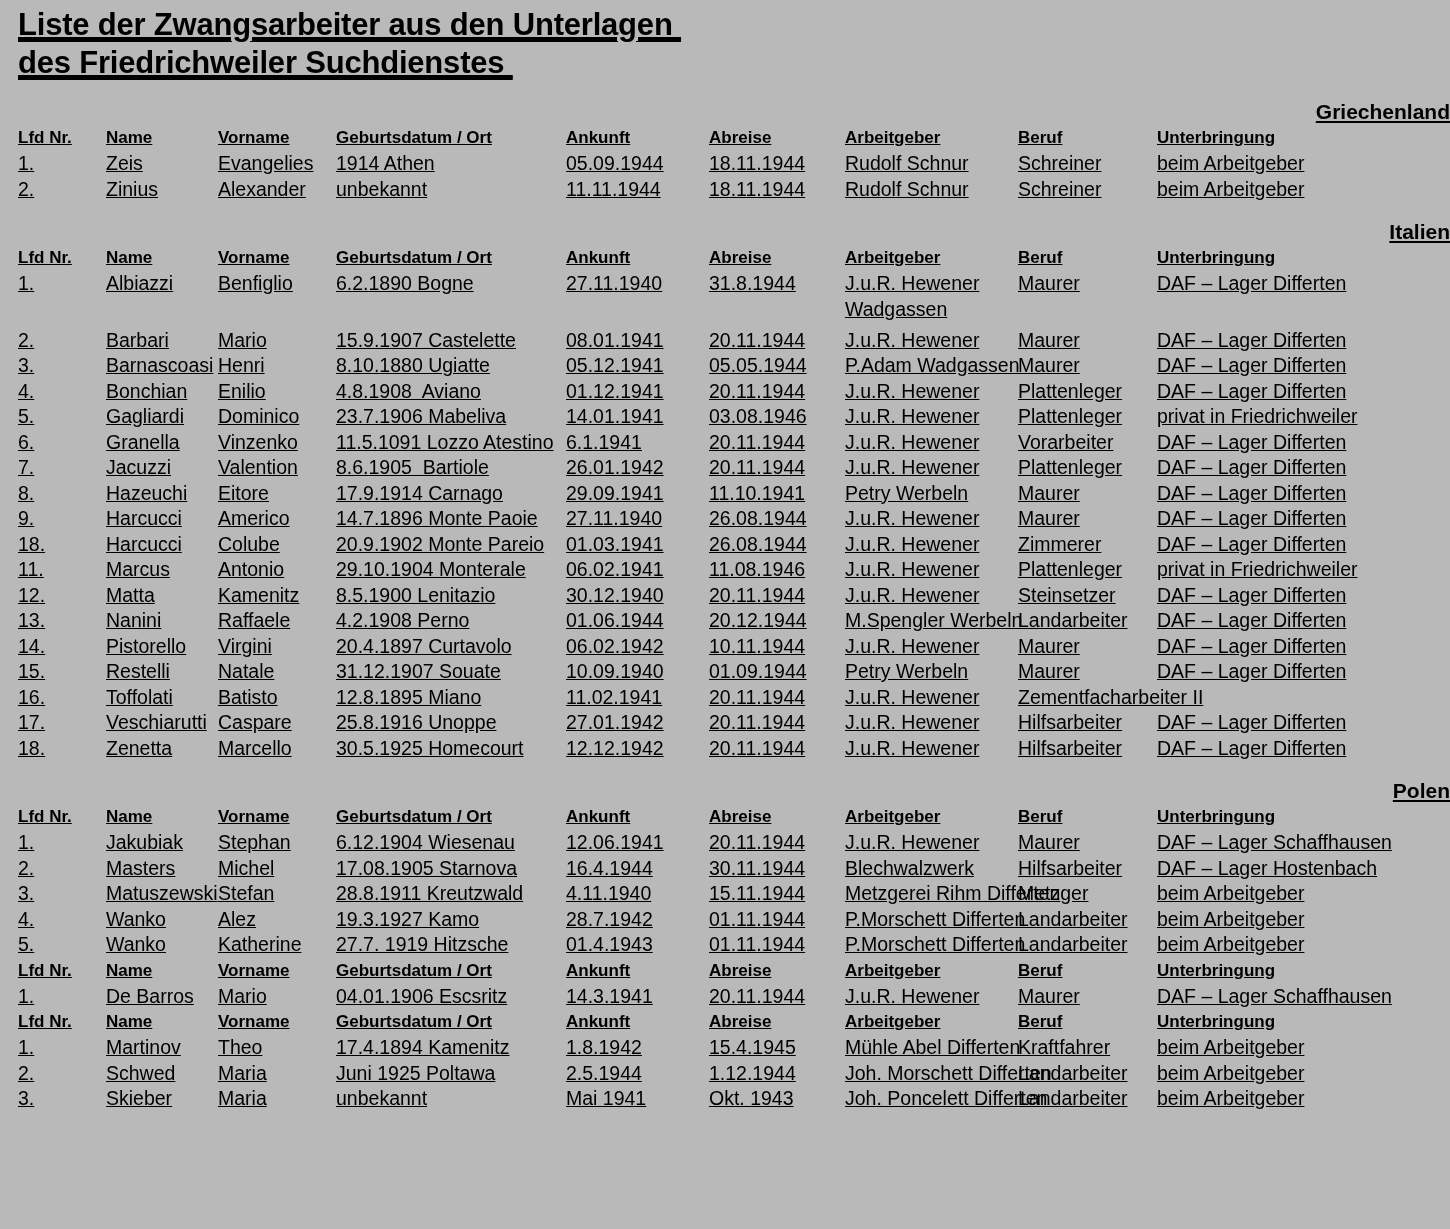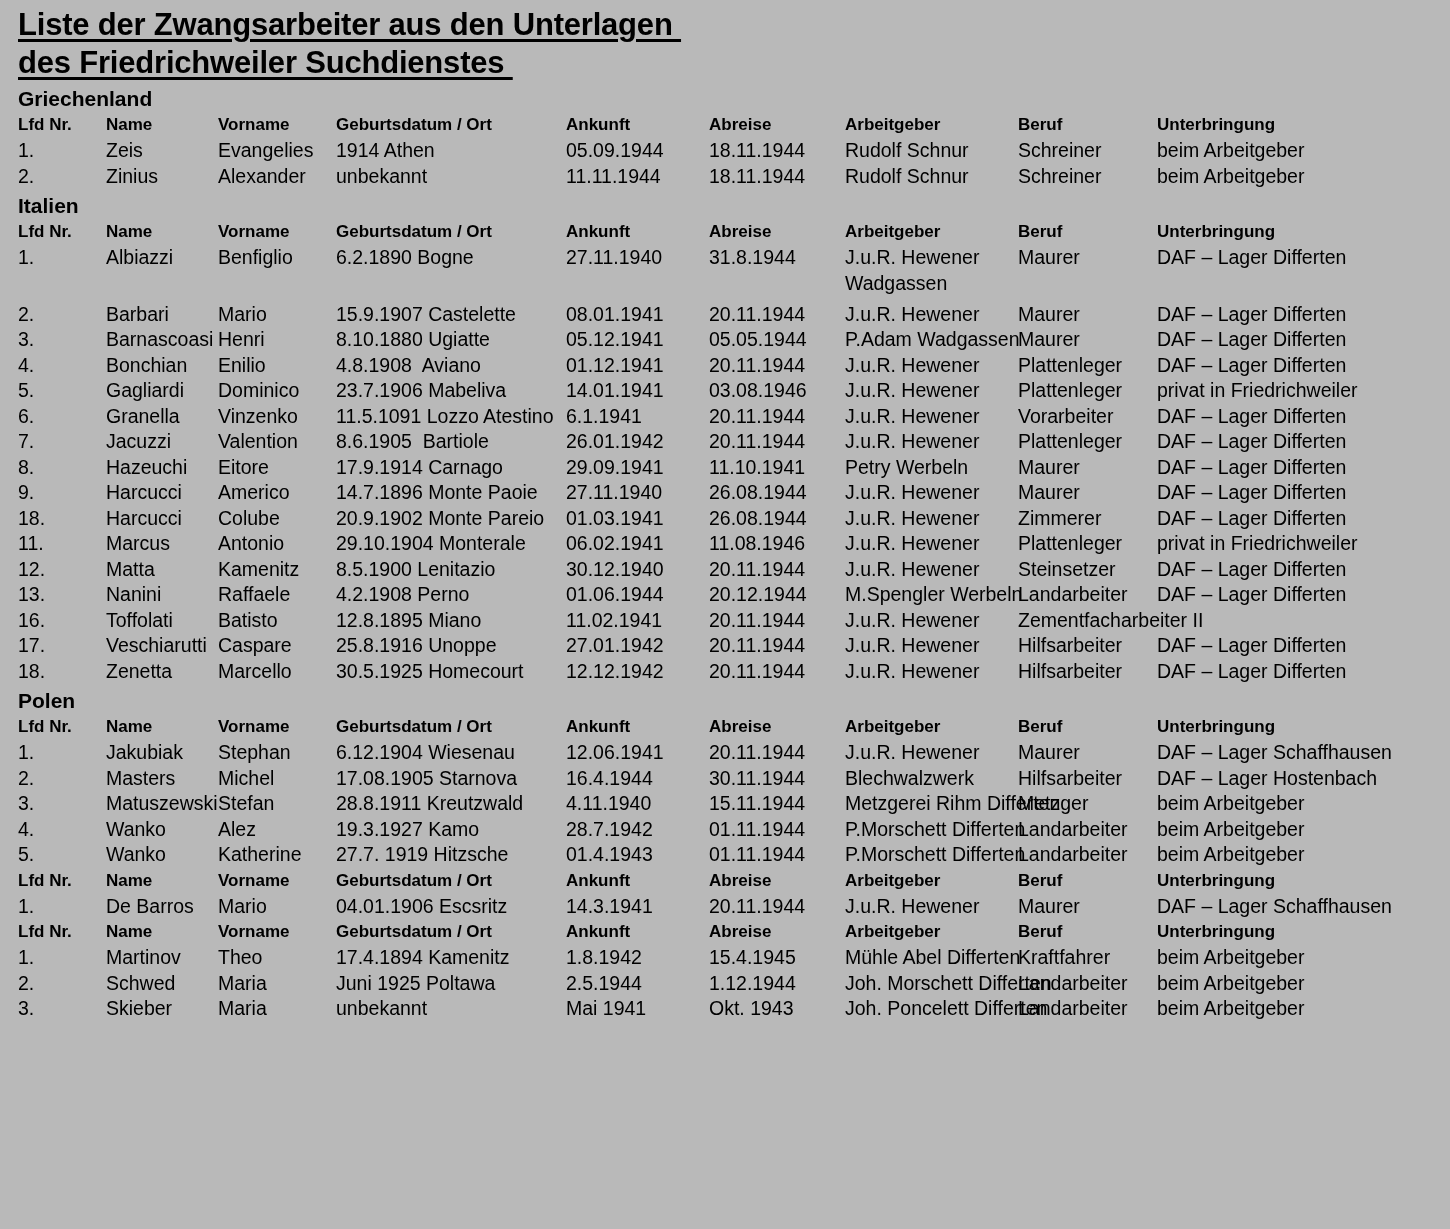--- a/index.html
+++ b/index.html
@@ -22,6 +22,7 @@
     background: #b9b9b9;
     padding: 0;
     box-sizing: border-box;
+    text-decoration: underline;
   }
 
   

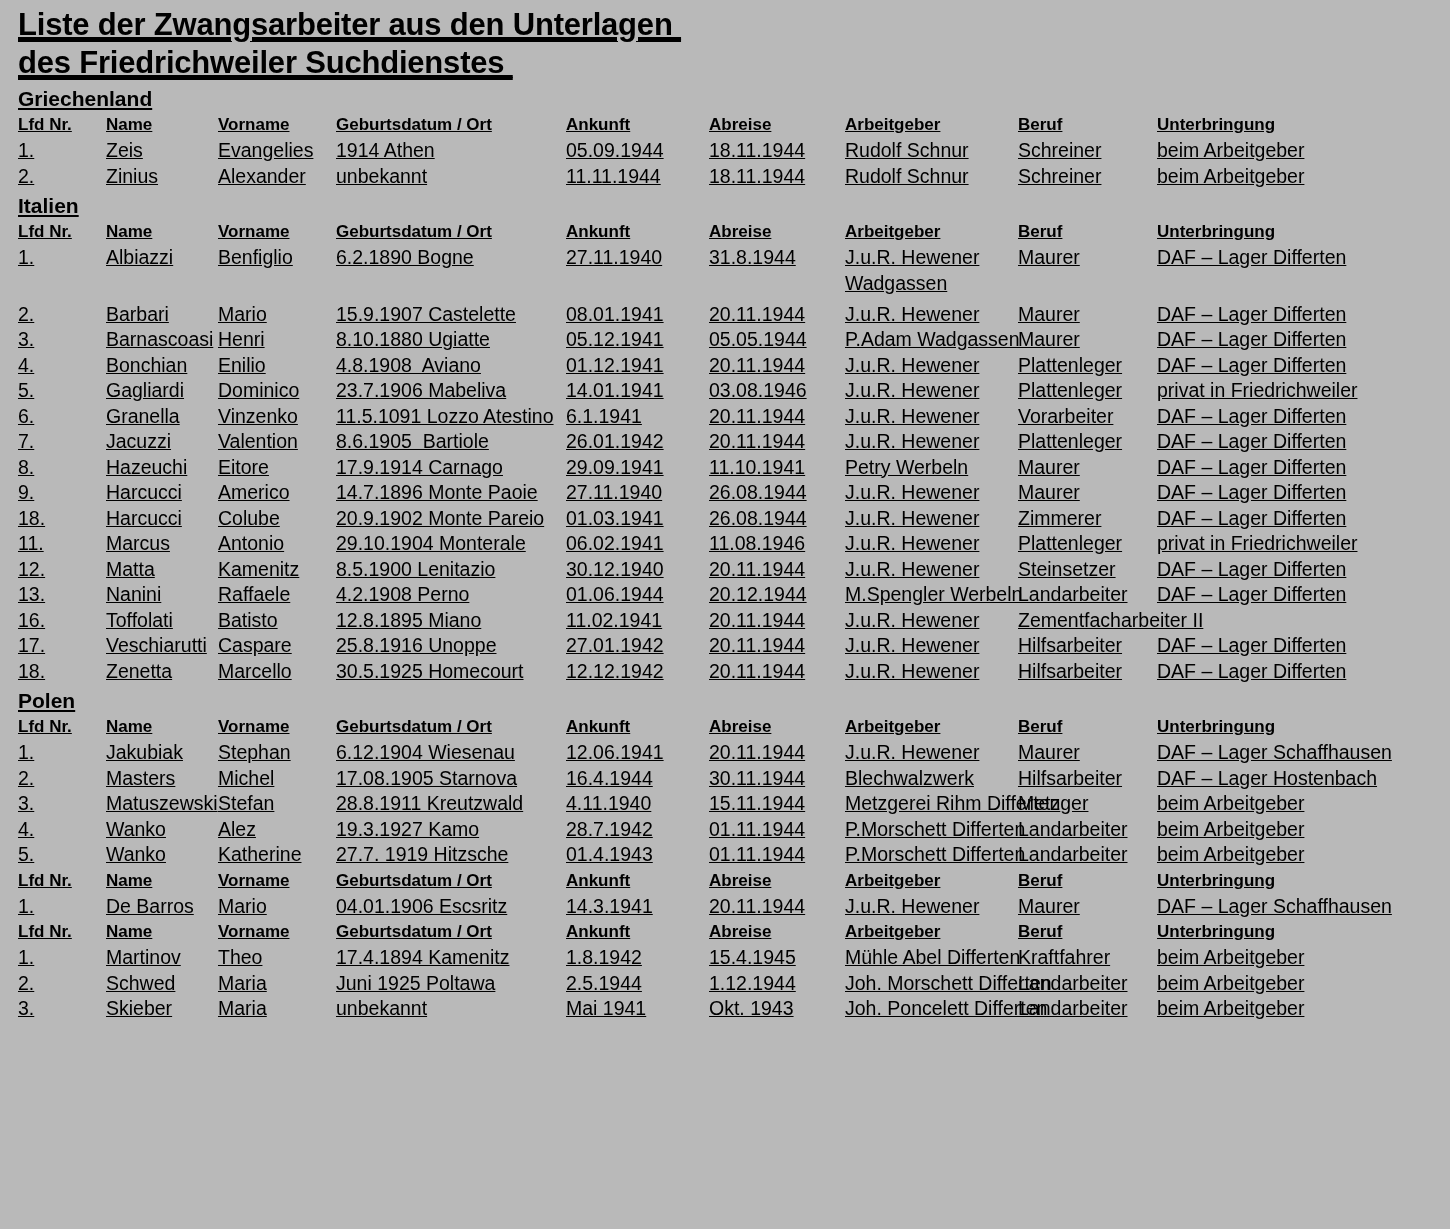--- a/index.html
+++ b/index.html
@@ -49,8 +49,9 @@
     font-size: 21px;
     font-weight: bold;
     line-height: 26px;
-    margin-top: 4px;
+    margin-top: 17px;
     white-space: pre;
+    text-align: right;
   }
 
   

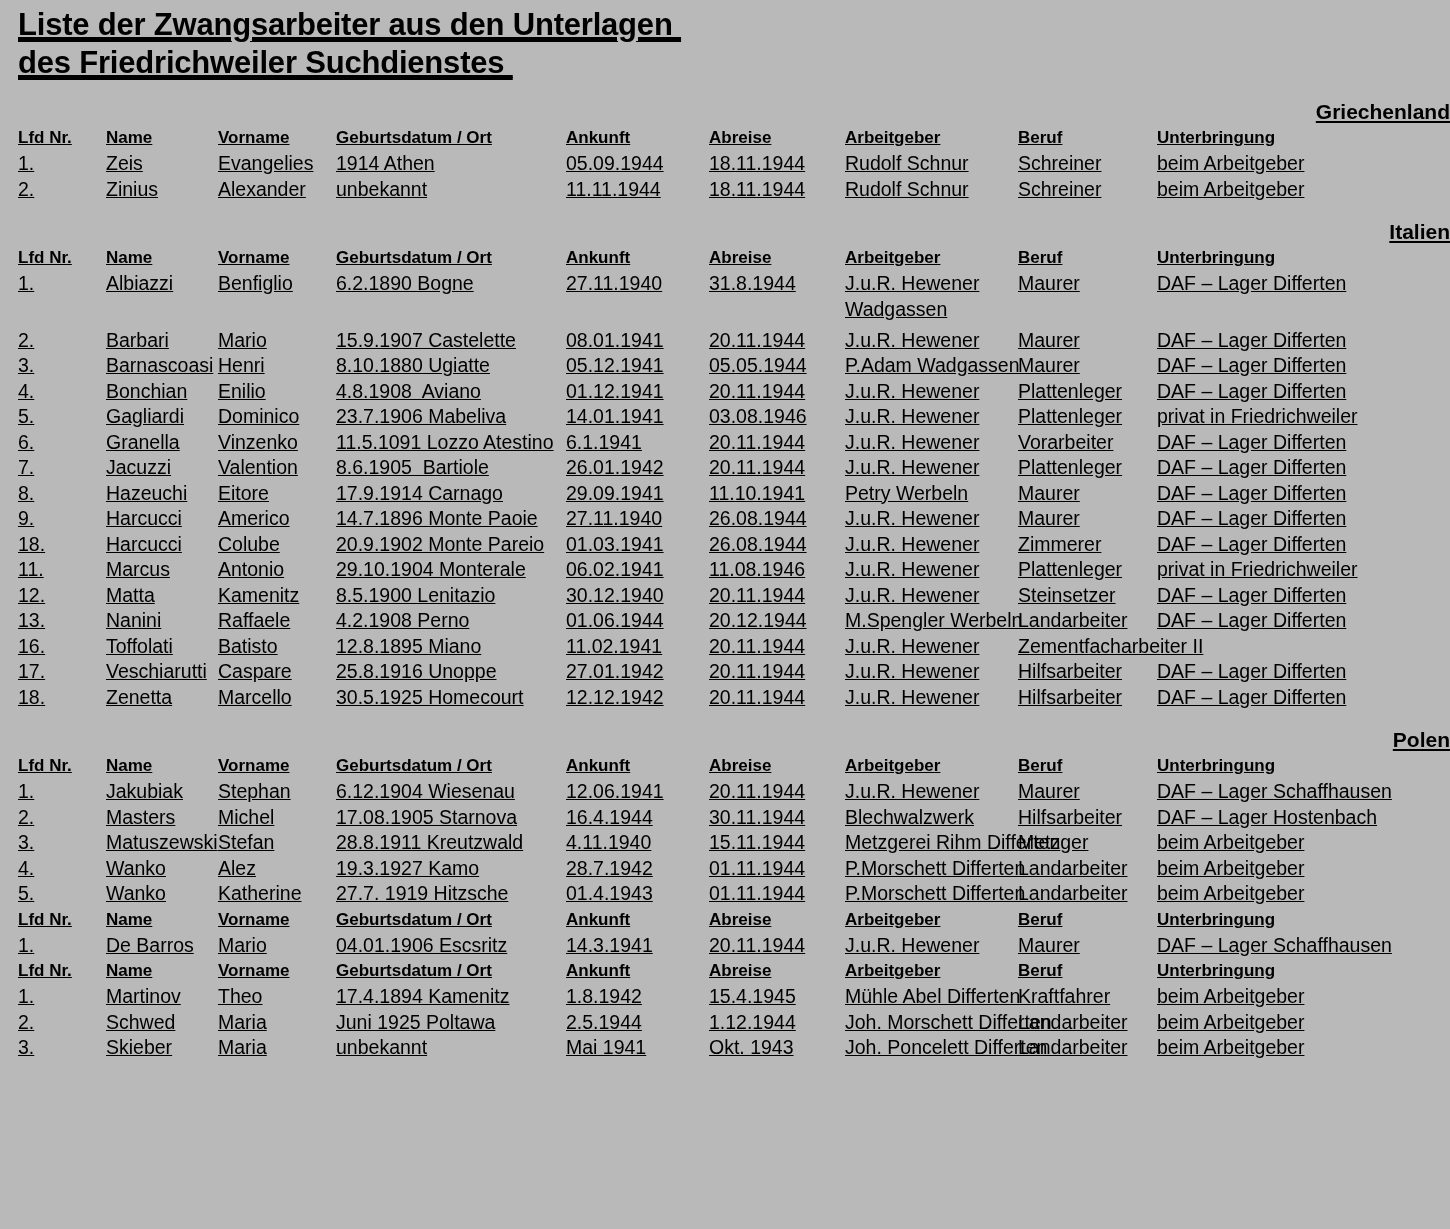--- a/index.html
+++ b/index.html
@@ -341,6 +341,17 @@
               <td>DAF – Lager Differten</td>
             </tr>
             <tr>
+              <td>14.</td>
+              <td>Pistorello</td>
+              <td>Virgini</td>
+              <td>20.4.1897 Curtavolo</td>
+              <td>06.02.1942</td>
+              <td>10.11.1944</td>
+              <td>J.u.R. Hewener</td>
+              <td>Maurer</td>
+              <td>DAF – Lager Differten</td>
+            </tr>
+            <tr>
               <td>16.</td>
               <td>Toffolati</td>
               <td>Batisto</td>

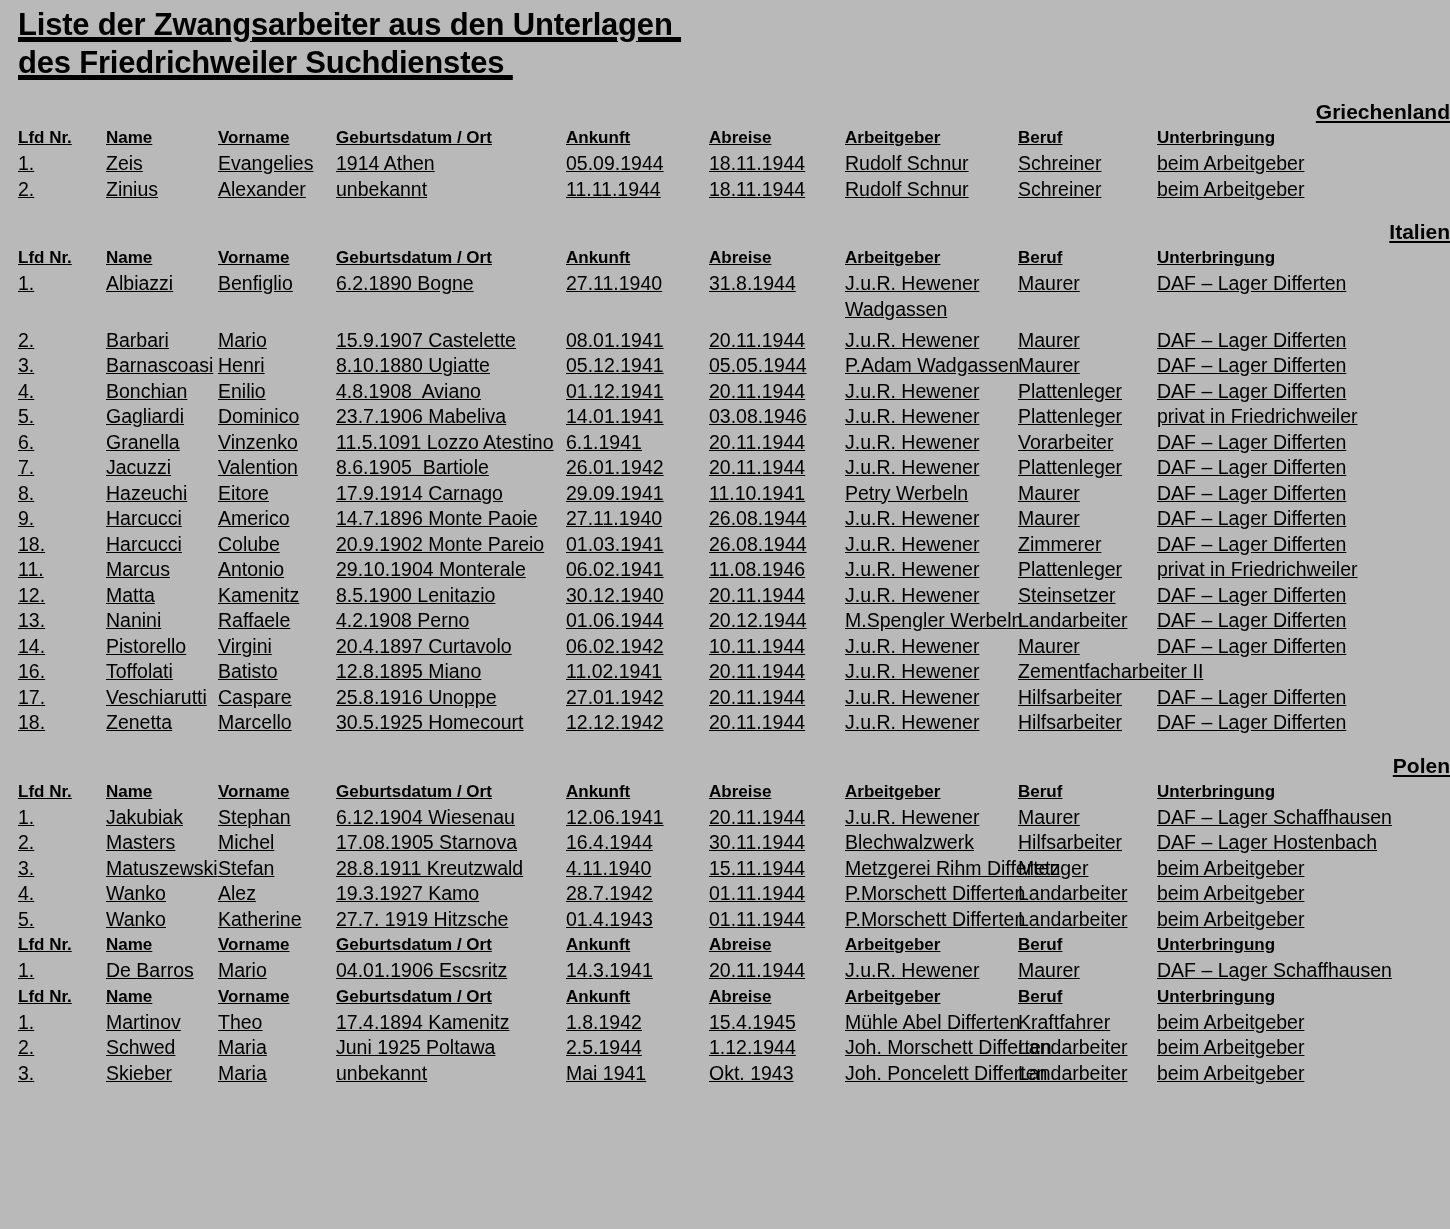--- a/index.html
+++ b/index.html
@@ -352,6 +352,17 @@
               <td>DAF – Lager Differten</td>
             </tr>
             <tr>
+              <td>15.</td>
+              <td>Restelli</td>
+              <td>Natale</td>
+              <td>31.12.1907 Souate</td>
+              <td>10.09.1940</td>
+              <td>01.09.1944</td>
+              <td>Petry Werbeln</td>
+              <td>Maurer</td>
+              <td>DAF – Lager Differten</td>
+            </tr>
+            <tr>
               <td>16.</td>
               <td>Toffolati</td>
               <td>Batisto</td>

